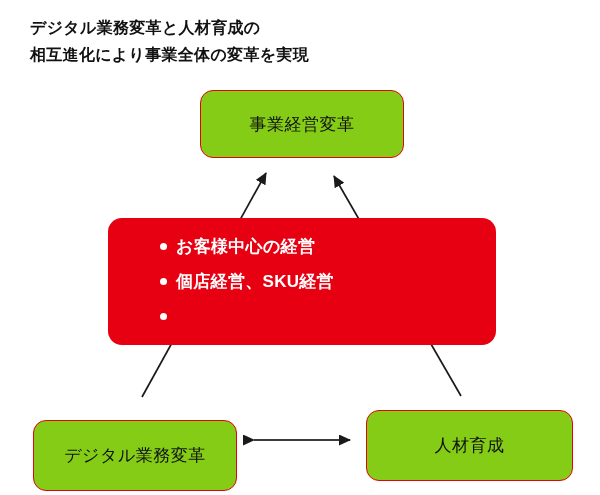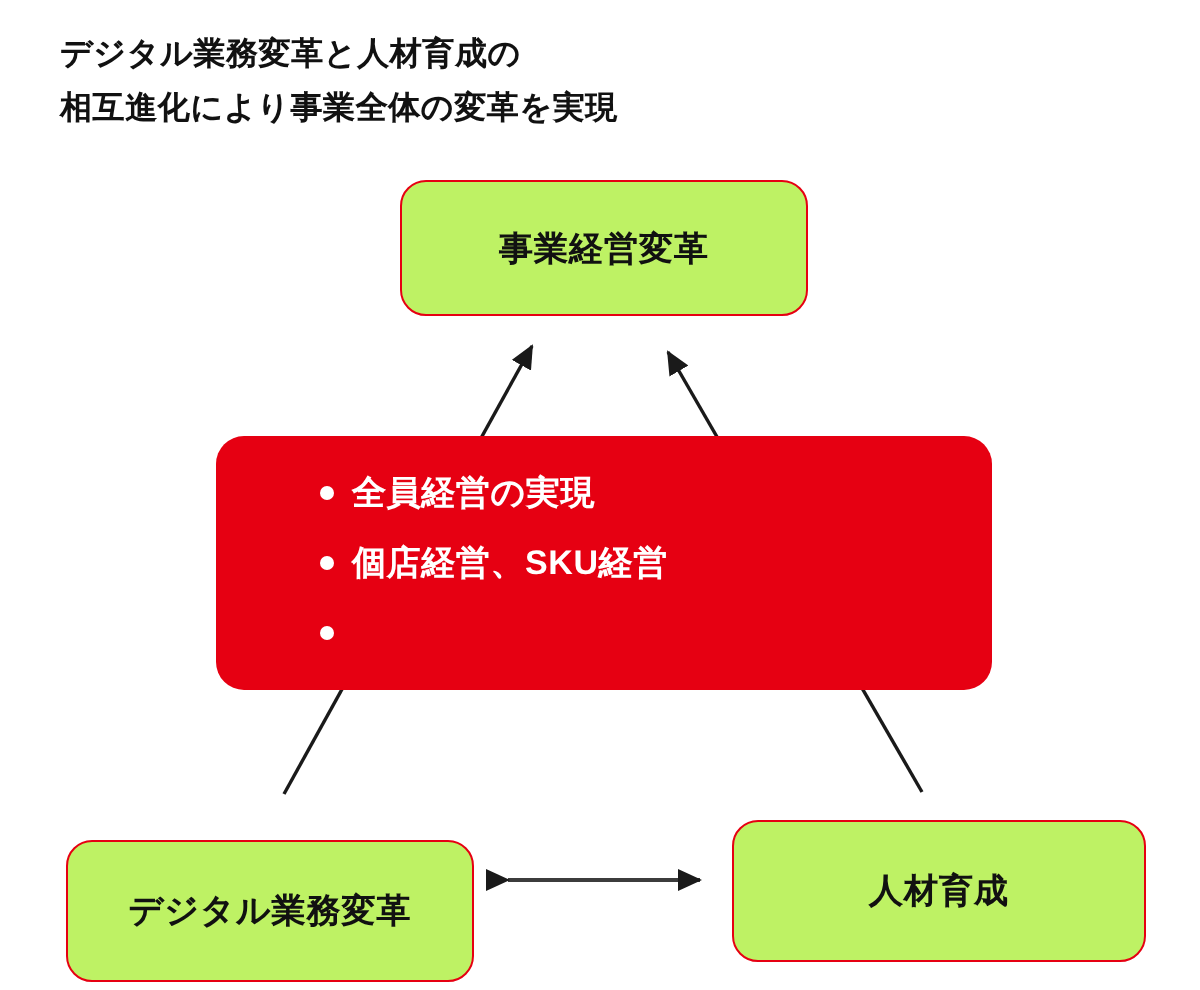--- a/index.html
+++ b/index.html
@@ -44,7 +44,7 @@
   .node-box {
     position: absolute;
     z-index: 2;
-    background: #bef264;
+    background: #84cc16;
     border: 1.5px solid var(--accent-red);
     border-radius: 13px;
     display: flex;
@@ -52,7 +52,7 @@
     justify-content: center;
     color: var(--text-dark);
     font-size: 17px;
-    font-weight: 700;
+    font-weight: 400;
     letter-spacing: 0.5px;
   }
   .box-top          { left: 200px; top: 90px;  width: 204px; height: 68px; }

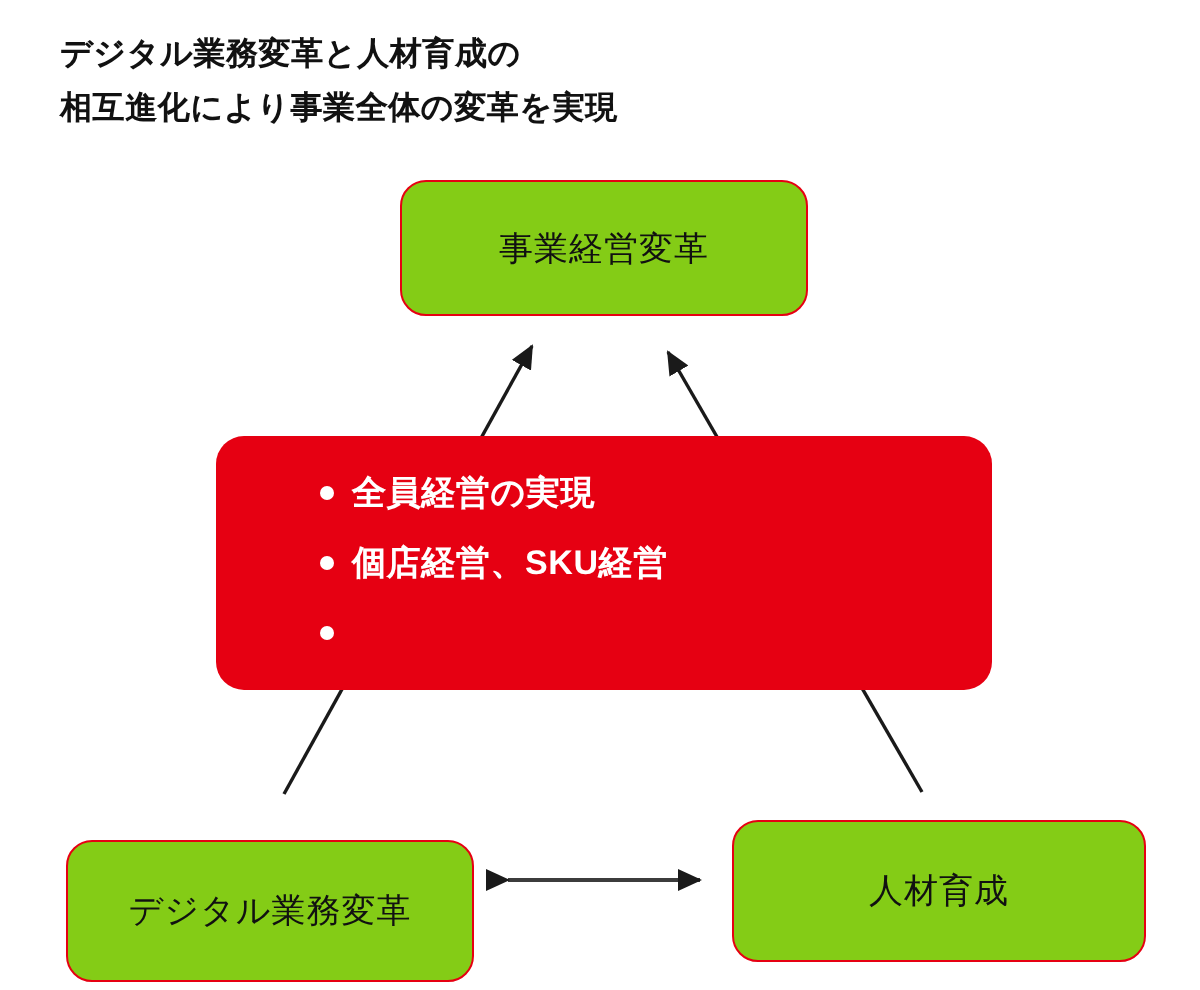--- a/index.html
+++ b/index.html
@@ -119,7 +119,7 @@
     <ul class="bullet-list">
       <li class="bullet-item">
         <span class="bullet-dot"></span>
-        <span>全員経営の実現</span>
+        <span>お客様中心の経営</span>
       </li>
       <li class="bullet-item">
         <span class="bullet-dot"></span>

